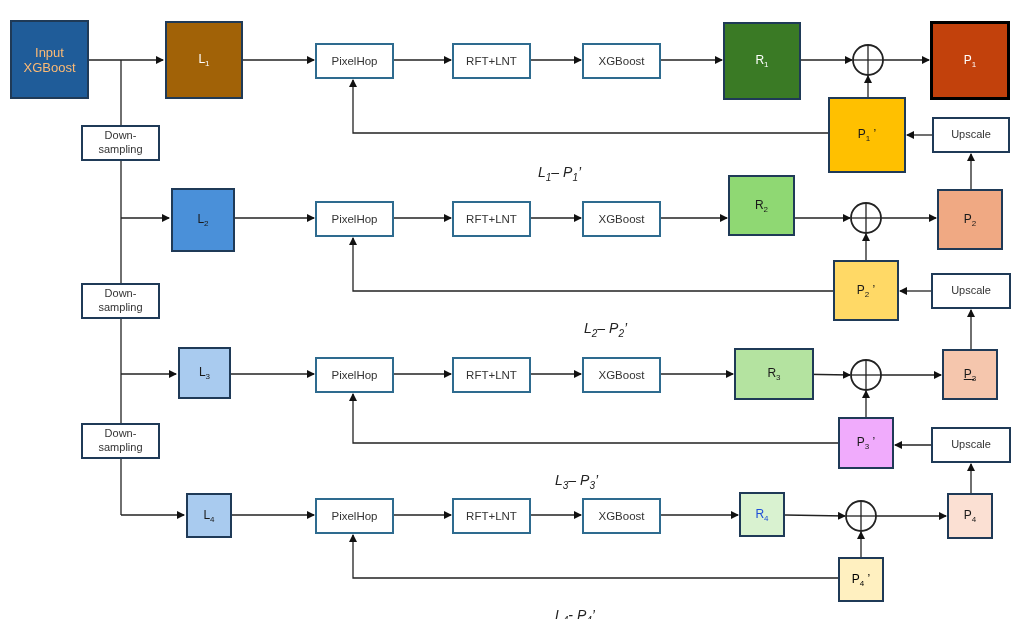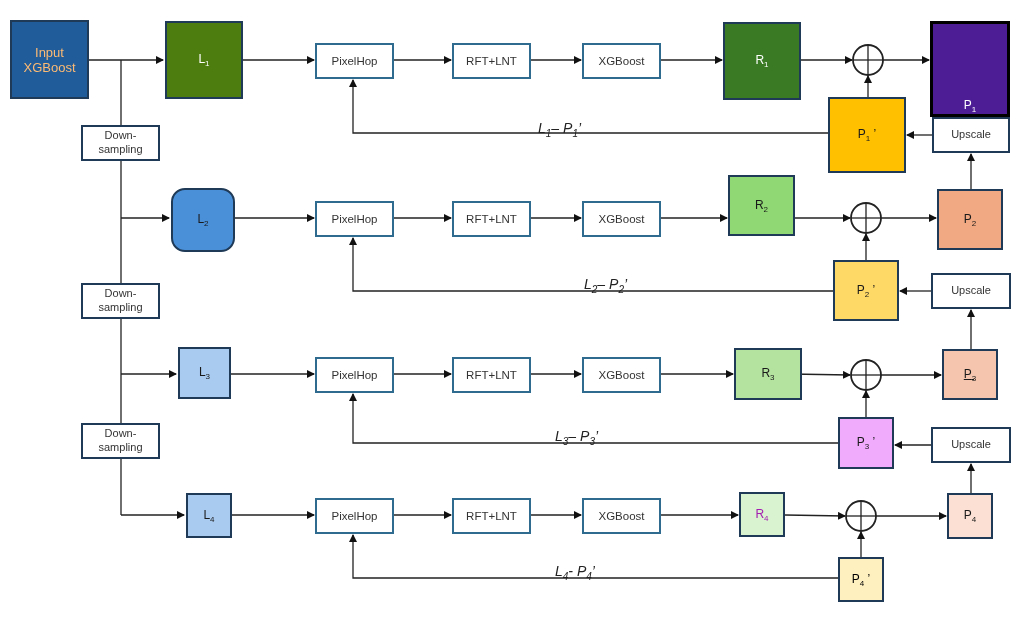--- a/index.html
+++ b/index.html
@@ -106,7 +106,7 @@
 </div>
 
 <div id="row-container">
-    <div class="box dark" style="left: 165px; top: 21px; width: 78px; height: 78px; background: #4d7c0f; color: rgb(255, 255, 255);">
+    <div class="box dark" style="left: 165px; top: 21px; width: 78px; height: 78px; background: #a16207; color: rgb(255, 255, 255);">
       <span><span>L</span><sub><span>1</span></sub></span>
     </div>
     <div class="box proc" style="left: 315px; top: 43px; width: 79px; height: 36px;">

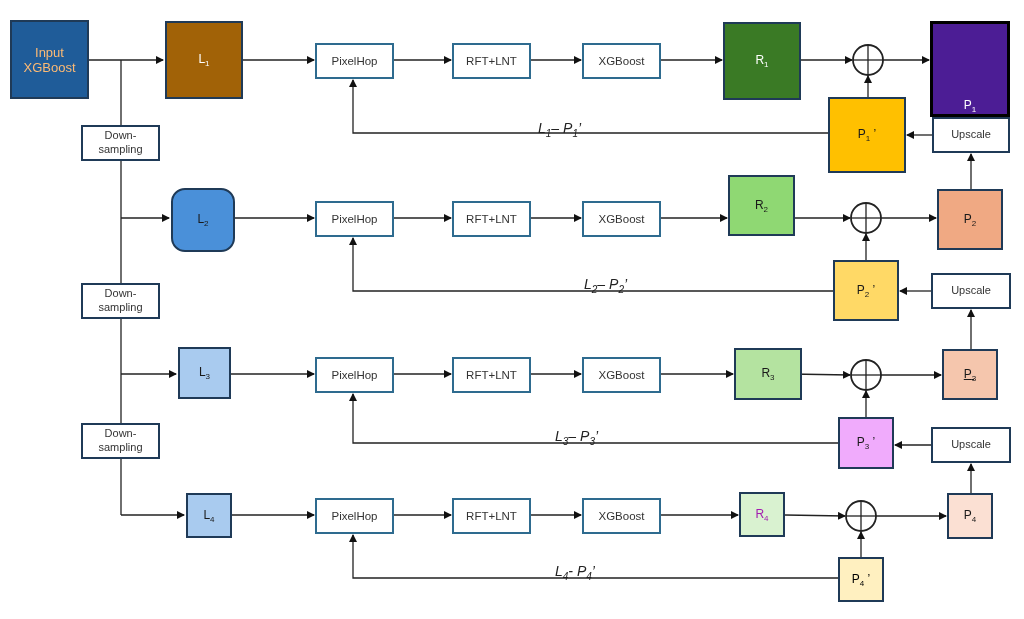--- a/index.html
+++ b/index.html
@@ -121,7 +121,7 @@
     <div class="box dark" style="left: 723px; top: 22px; width: 78px; height: 78px; background: rgb(58, 122, 37); color: rgb(255, 255, 255);">
       <span><span>R</span><sub><span>1</span></sub></span>
     </div>
-    <div class="box dark" style="left: 930px; top: 21px; width: 80px; height: 96px; background: #4c1d95; color: rgb(255, 255, 255); border: 3px solid rgb(0, 0, 0); align-items: flex-end;">
+    <div class="box dark" style="left: 930px; top: 21px; width: 80px; height: 79px; background: #c2410c; color: rgb(255, 255, 255); border: 3px solid rgb(0, 0, 0);">
       <span><span>P</span><sub><span>1</span></sub></span>
     </div>
     <div class="box dark" style="left: 828px; top: 97px; width: 78px; height: 76px; background: rgb(255, 192, 0); color: rgb(26, 26, 26);">

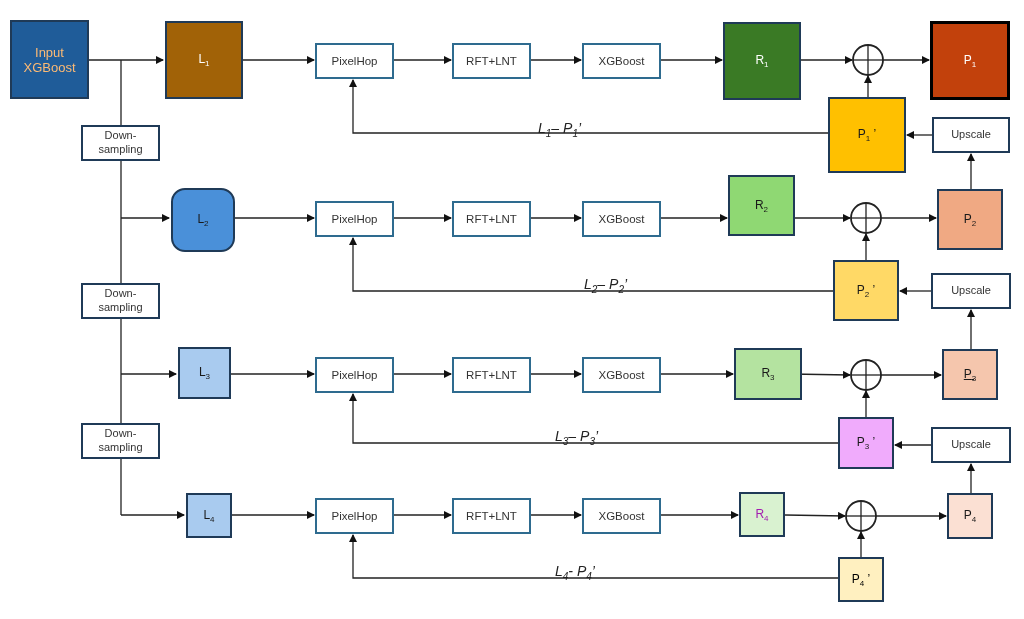--- a/index.html
+++ b/index.html
@@ -10,7 +10,7 @@
   .proc { border:2px solid #2e6b8f; background:#fff; font-size:11.5px; color:#333; }
   .side { border:2px solid #1f3a57; background:#fff; font-size:11px; color:#333; line-height:1.25; }
   .dark { border:2px solid #1f3a57; }
-  .lbl { position:absolute; font-style:italic; font-size:14px; color:#222; white-space:nowrap; }
+  .lbl { position:absolute; font-style:italic; font-size:14px; color:#222; white-space:nowrap;margin-top:44px; }
   .lbl sub { font-size:10px; }
 </style>
 </head>

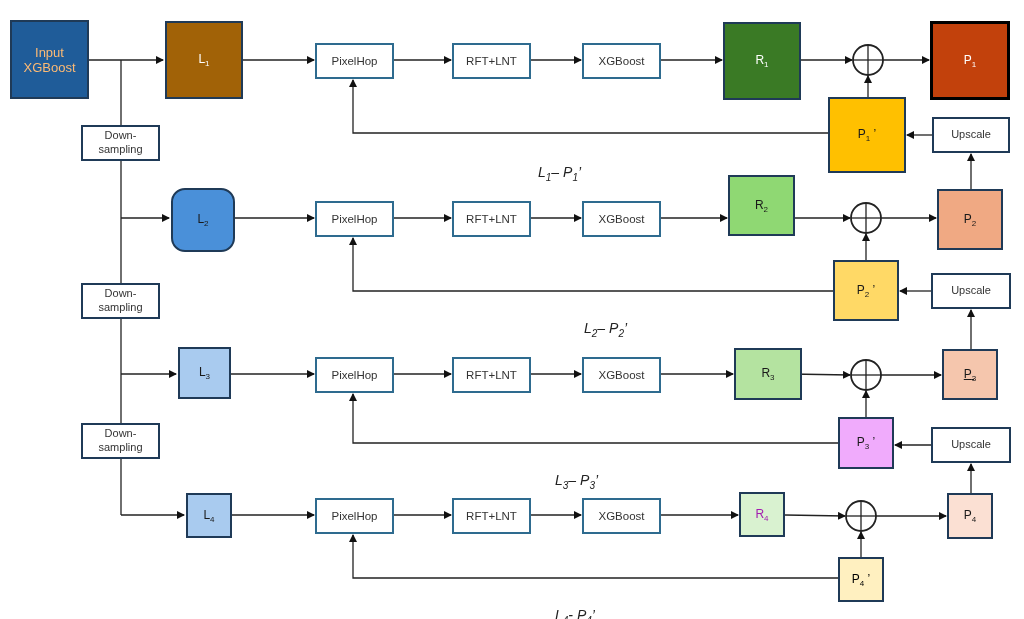--- a/index.html
+++ b/index.html
@@ -131,7 +131,7 @@
       <span>Upscale</span>
     </div>
     <div class="lbl" style="left: 538px; top: 120px;"><span>L</span><sub><span>1</span></sub><span>– </span><span>P</span><sub><span>1</span></sub><span>’</span></div>
-    <div class="box dark" style="left: 171px; top: 188px; width: 64px; height: 64px; background: rgb(74, 144, 217); color: rgb(26, 26, 26); border-radius: 14px;">
+    <div class="box dark" style="left: 171px; top: 188px; width: 64px; height: 64px; background: rgb(74, 144, 217); color: rgb(26, 26, 26);">
       <span><span>L</span><sub><span>2</span></sub></span>
     </div>
     <div class="box proc" style="left: 315px; top: 201px; width: 79px; height: 36px;">

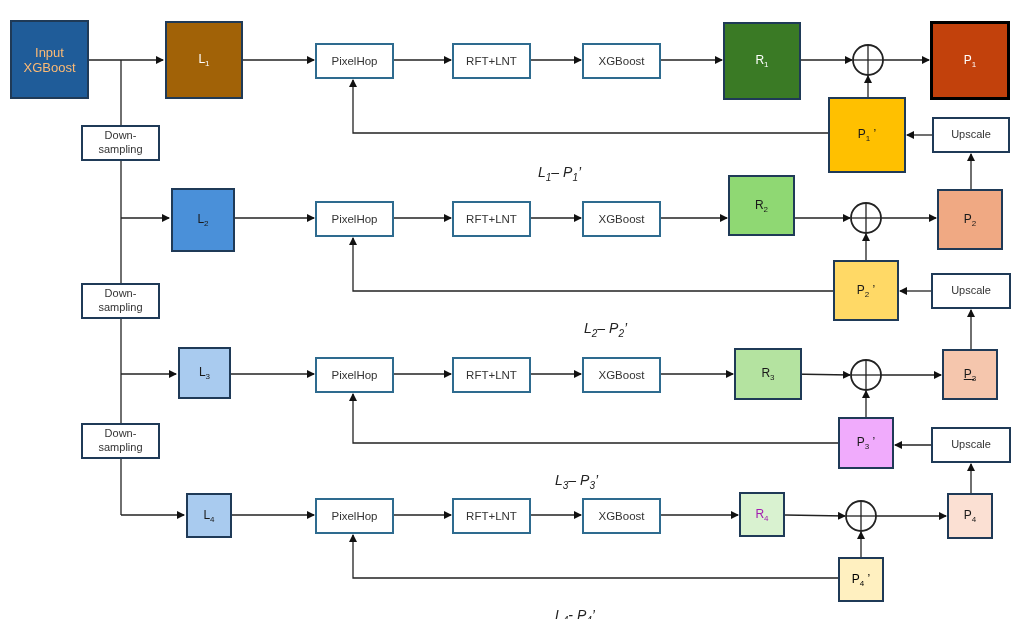--- a/index.html
+++ b/index.html
@@ -168,7 +168,7 @@
     <div class="box proc" style="left: 582px; top: 357px; width: 79px; height: 36px;">
       <span>XGBoost</span>
     </div>
-    <div class="box dark" style="left: 734px; top: 348px; width: 68px; height: 52px; background: rgb(180, 227, 160); color: rgb(26, 26, 26);">
+    <div class="box dark" style="left: 734px; top: 348px; width: 80px; height: 52px; background: rgb(180, 227, 160); color: rgb(26, 26, 26);">
       <span><span>R</span><sub><span>3</span></sub></span>
     </div>
     <div class="box dark" style="left: 942px; top: 349px; width: 56px; height: 51px; background: rgb(245, 198, 173); color: rgb(26, 26, 26); border: 2px solid rgb(31, 58, 87); text-decoration: underline;">

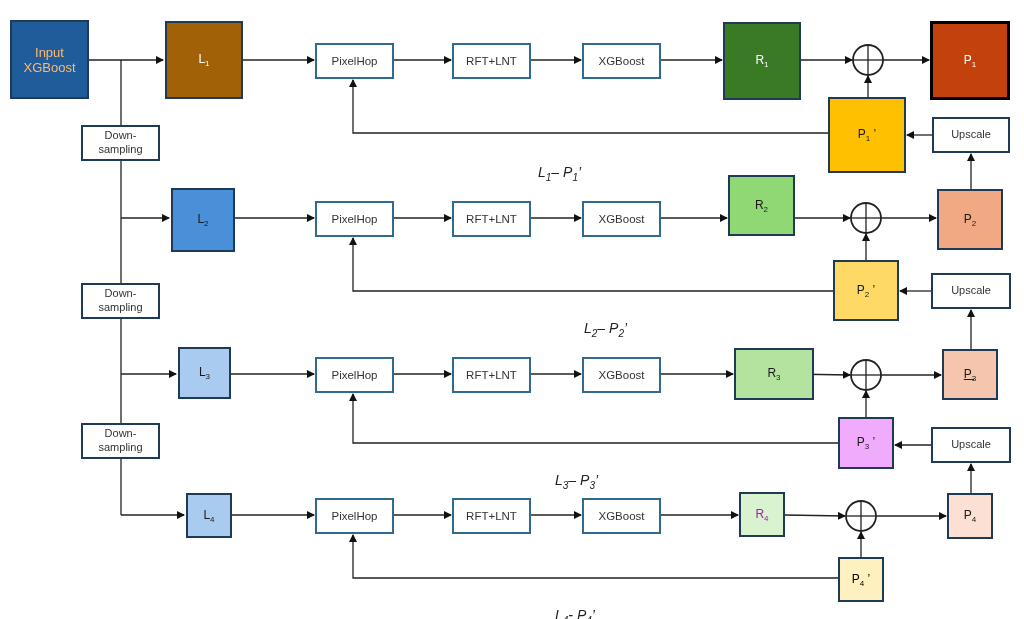--- a/index.html
+++ b/index.html
@@ -193,7 +193,7 @@
     <div class="box proc" style="left: 582px; top: 498px; width: 79px; height: 36px;">
       <span>XGBoost</span>
     </div>
-    <div class="box dark" style="left: 739px; top: 492px; width: 46px; height: 45px; background: rgb(217, 242, 208); color: #a21caf;">
+    <div class="box dark" style="left: 739px; top: 492px; width: 46px; height: 45px; background: rgb(217, 242, 208); color: #1d4ed8;">
       <span><span>R</span><sub><span>4</span></sub></span>
     </div>
     <div class="box dark" style="left: 947px; top: 493px; width: 46px; height: 46px; background: rgb(251, 224, 211); color: rgb(26, 26, 26); border: 2px solid rgb(31, 58, 87);">

